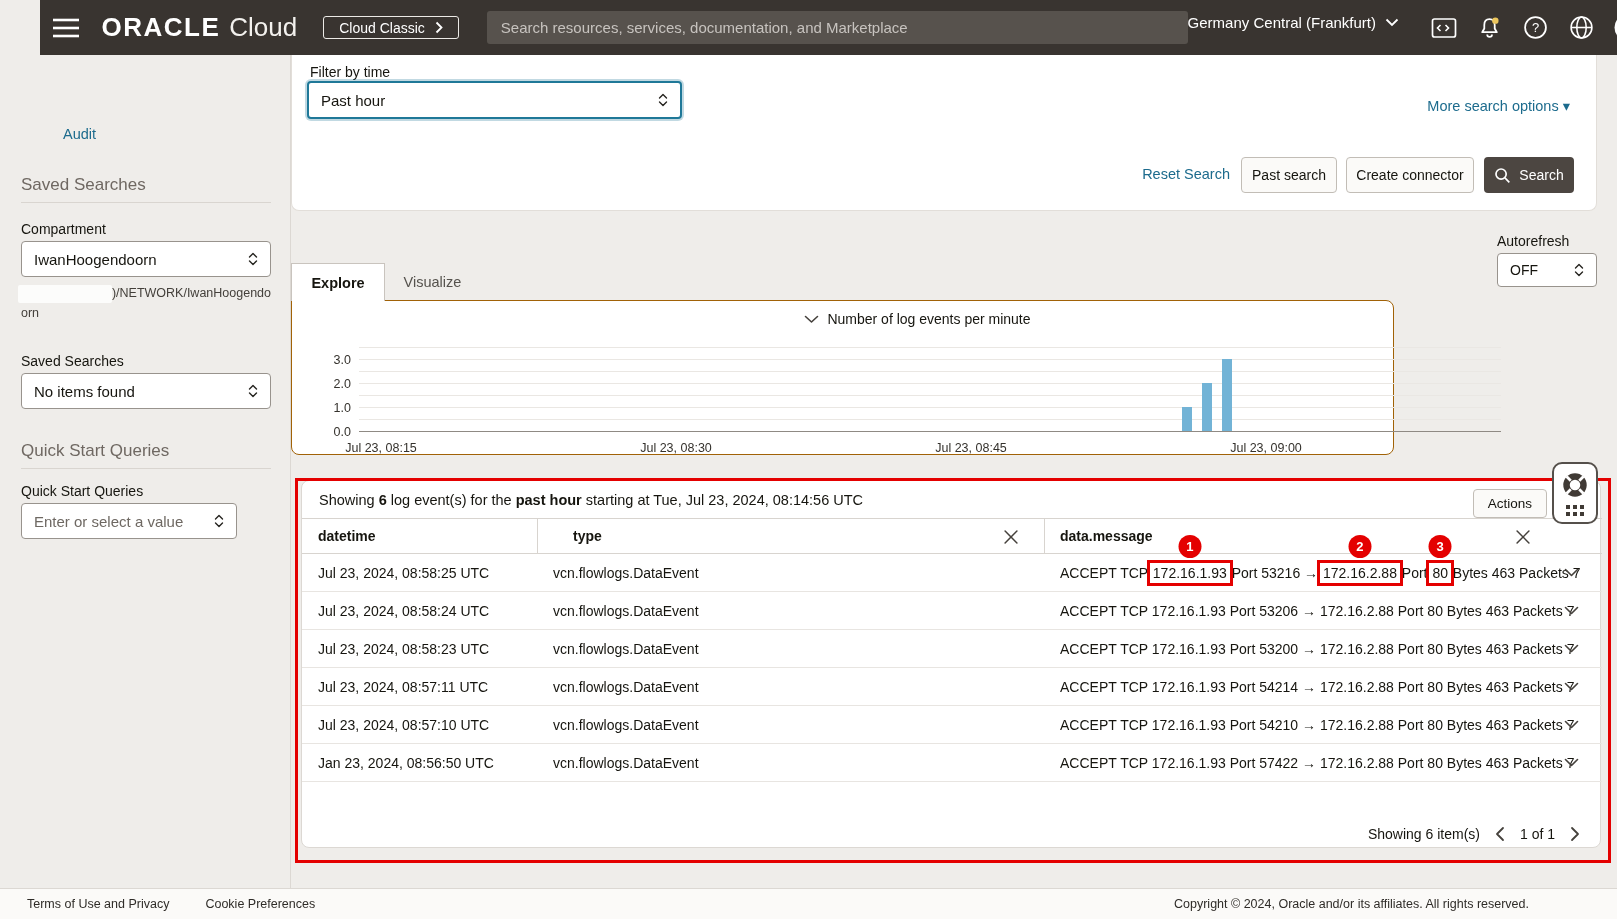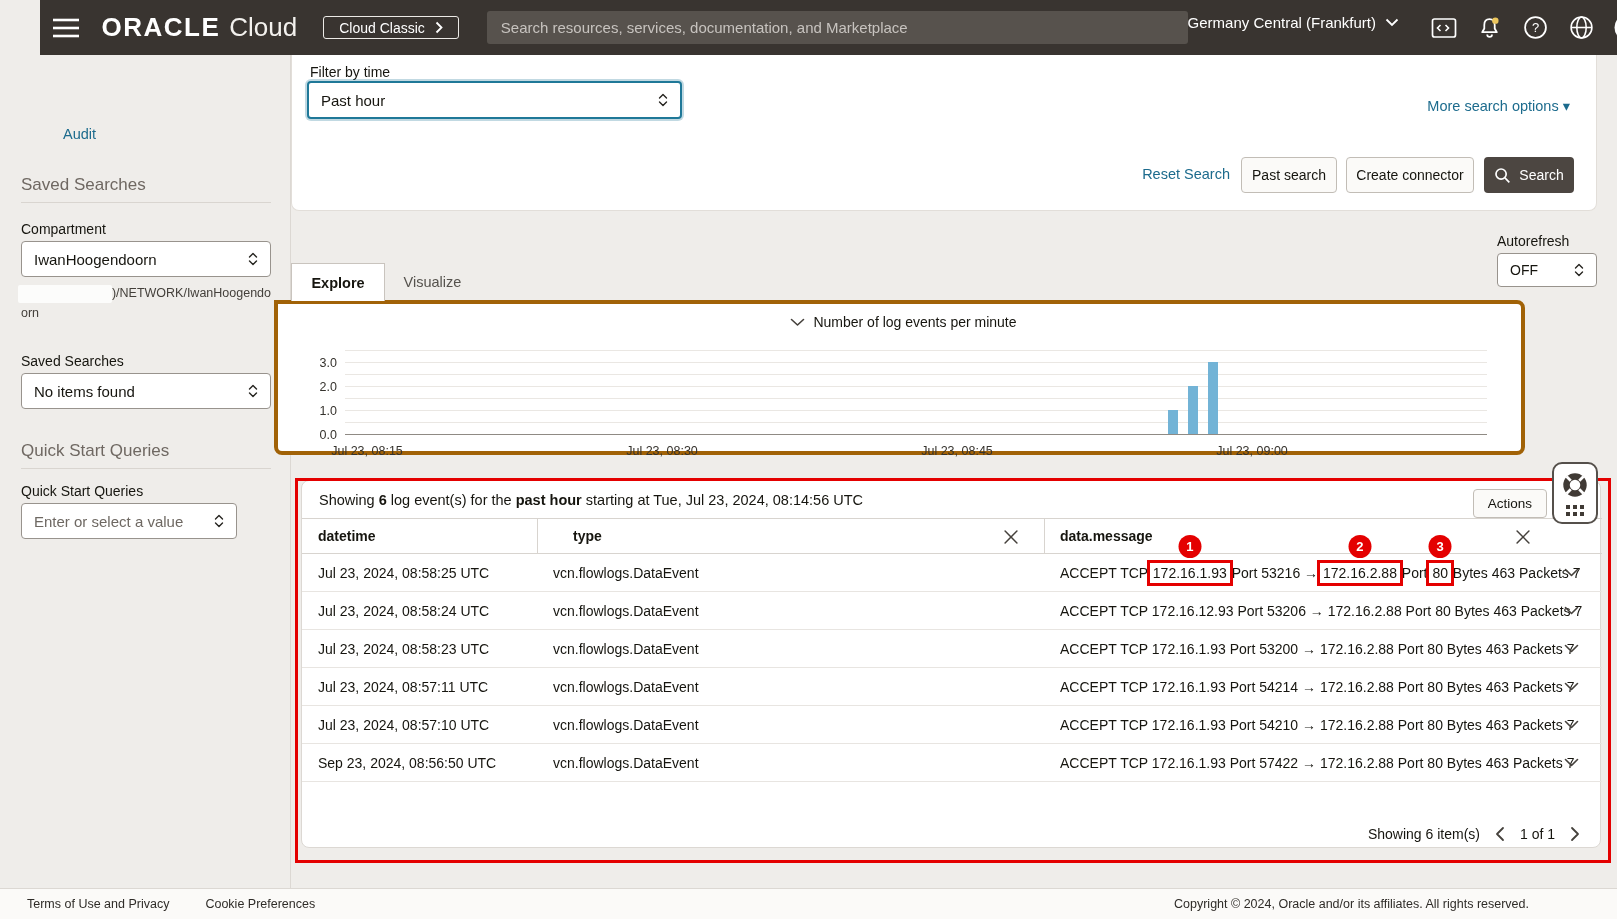--- a/index.html
+++ b/index.html
@@ -59,8 +59,8 @@
   font-size:14.5px; cursor:pointer; }
 #tab-explore { left:291px; width:94px; background:#fff; border:1px solid #c9c4be; border-bottom:none; z-index:3; font-weight:700; }
 #tab-visualize { left:385px; width:95px; color:#55524d; }
-#chart-card { position:absolute; left:274px; top:300px; width:1251px; height:155px; background:#fff;
-  border:4px solid #a16207; border-radius:0 8px 8px 8px; }
+#chart-card { position:absolute; left:291px; top:300px; width:1103px; height:155px; background:#fff;
+  border:1px solid #a16207; border-radius:0 8px 8px 8px; }
 #chart-title-row { position:absolute; left:0; top:10px; width:1251px; display:flex; align-items:center;
   justify-content:center; gap:8px; font-size:14px; cursor:pointer; }
 #chart-plot { position:absolute; left:67px; top:35px; width:1142px; height:96px; }

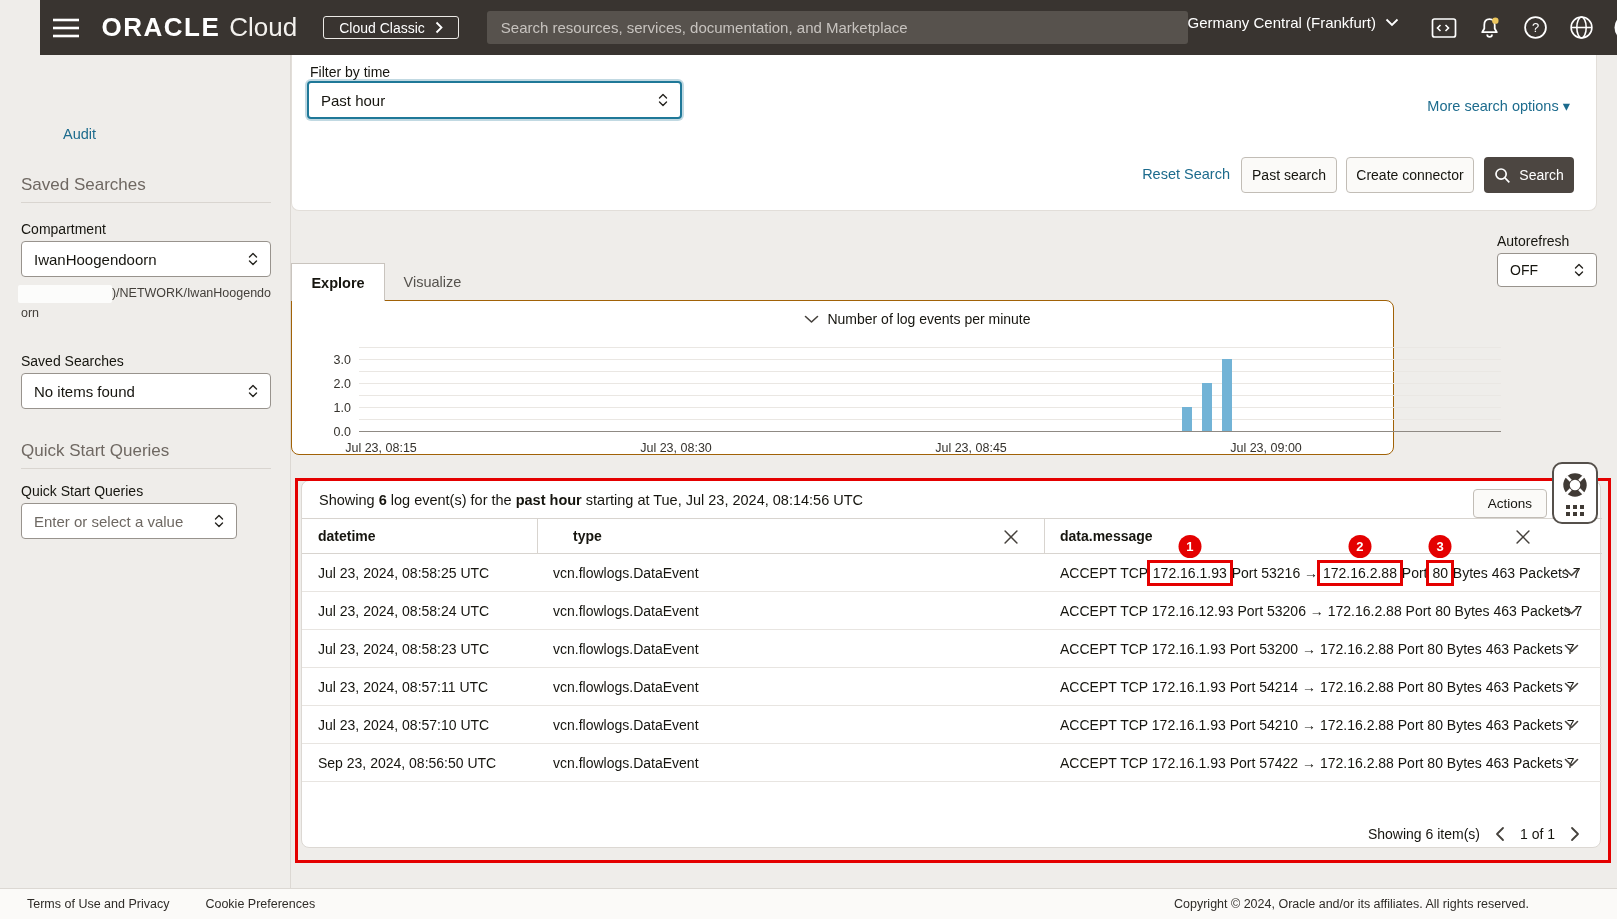--- a/index.html
+++ b/index.html
@@ -329,7 +329,7 @@
   <div class="trow" style="top:111px;">
     <span class="cell c-dt">Jul 23, 2024, 08:58:24 UTC</span>
     <span class="cell c-type">vcn.flowlogs.DataEvent</span>
-    <span class="cell c-msg">ACCEPT TCP 172.16.12.93 Port 53206 → 172.16.2.88 Port 80 Bytes 463 Packets 7</span>
+    <span class="cell c-msg">ACCEPT TCP 172.16.1.93 Port 53206 → 172.16.2.88 Port 80 Bytes 463 Packets 7</span>
     <svg class="row-chev stroke-dark" width="15" height="10" viewBox="0 0 15 10">
         <path d="M1.5 1.5 L7.5 7.5 L13.5 1.5" stroke-width="1.6"></path>
       </svg>

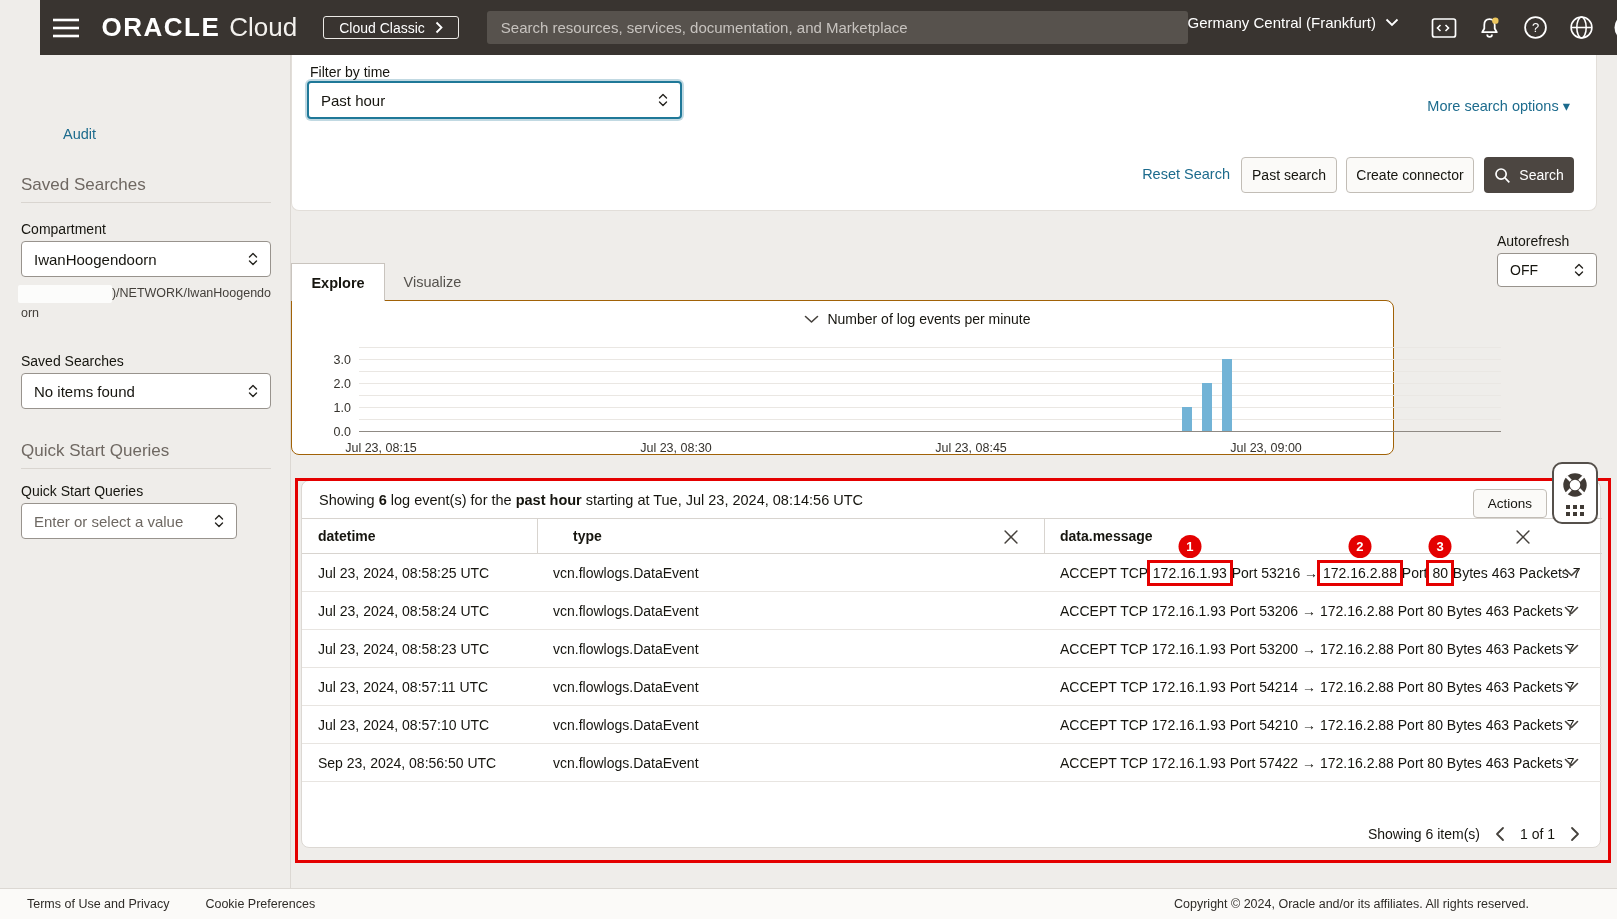--- a/index.html
+++ b/index.html
@@ -359,7 +359,7 @@
       </svg>
   </div>
   <div class="trow" style="top:263px;">
-    <span class="cell c-dt">Sep 23, 2024, 08:56:50 UTC</span>
+    <span class="cell c-dt">Jan 23, 2024, 08:56:50 UTC</span>
     <span class="cell c-type">vcn.flowlogs.DataEvent</span>
     <span class="cell c-msg">ACCEPT TCP 172.16.1.93 Port 57422 → 172.16.2.88 Port 80 Bytes 463 Packets 7</span>
     <svg class="row-chev stroke-dark" width="15" height="10" viewBox="0 0 15 10">

